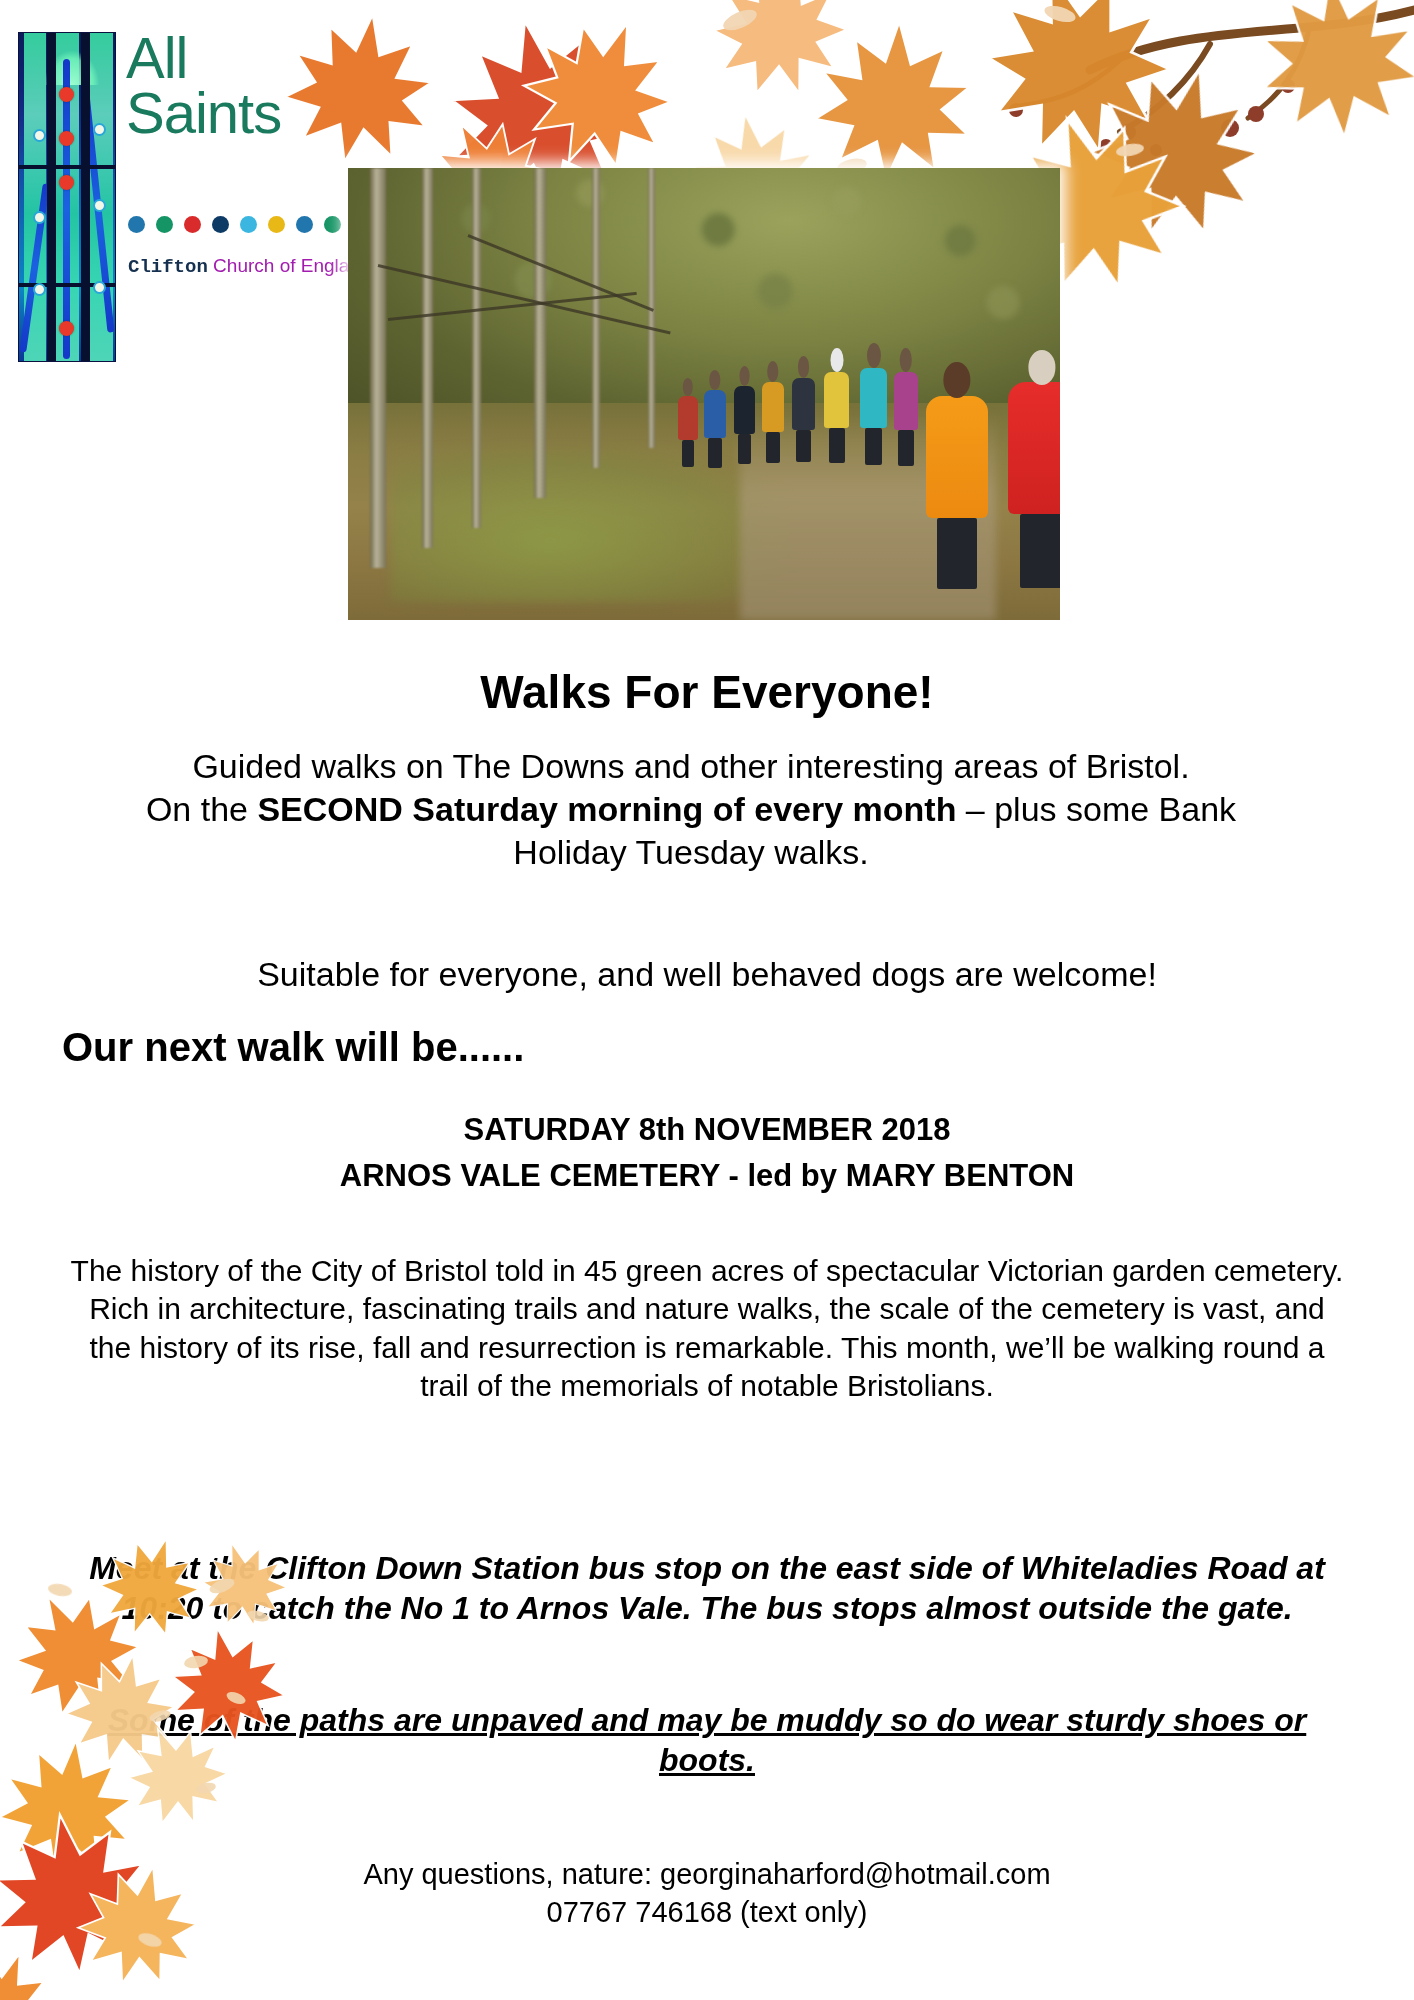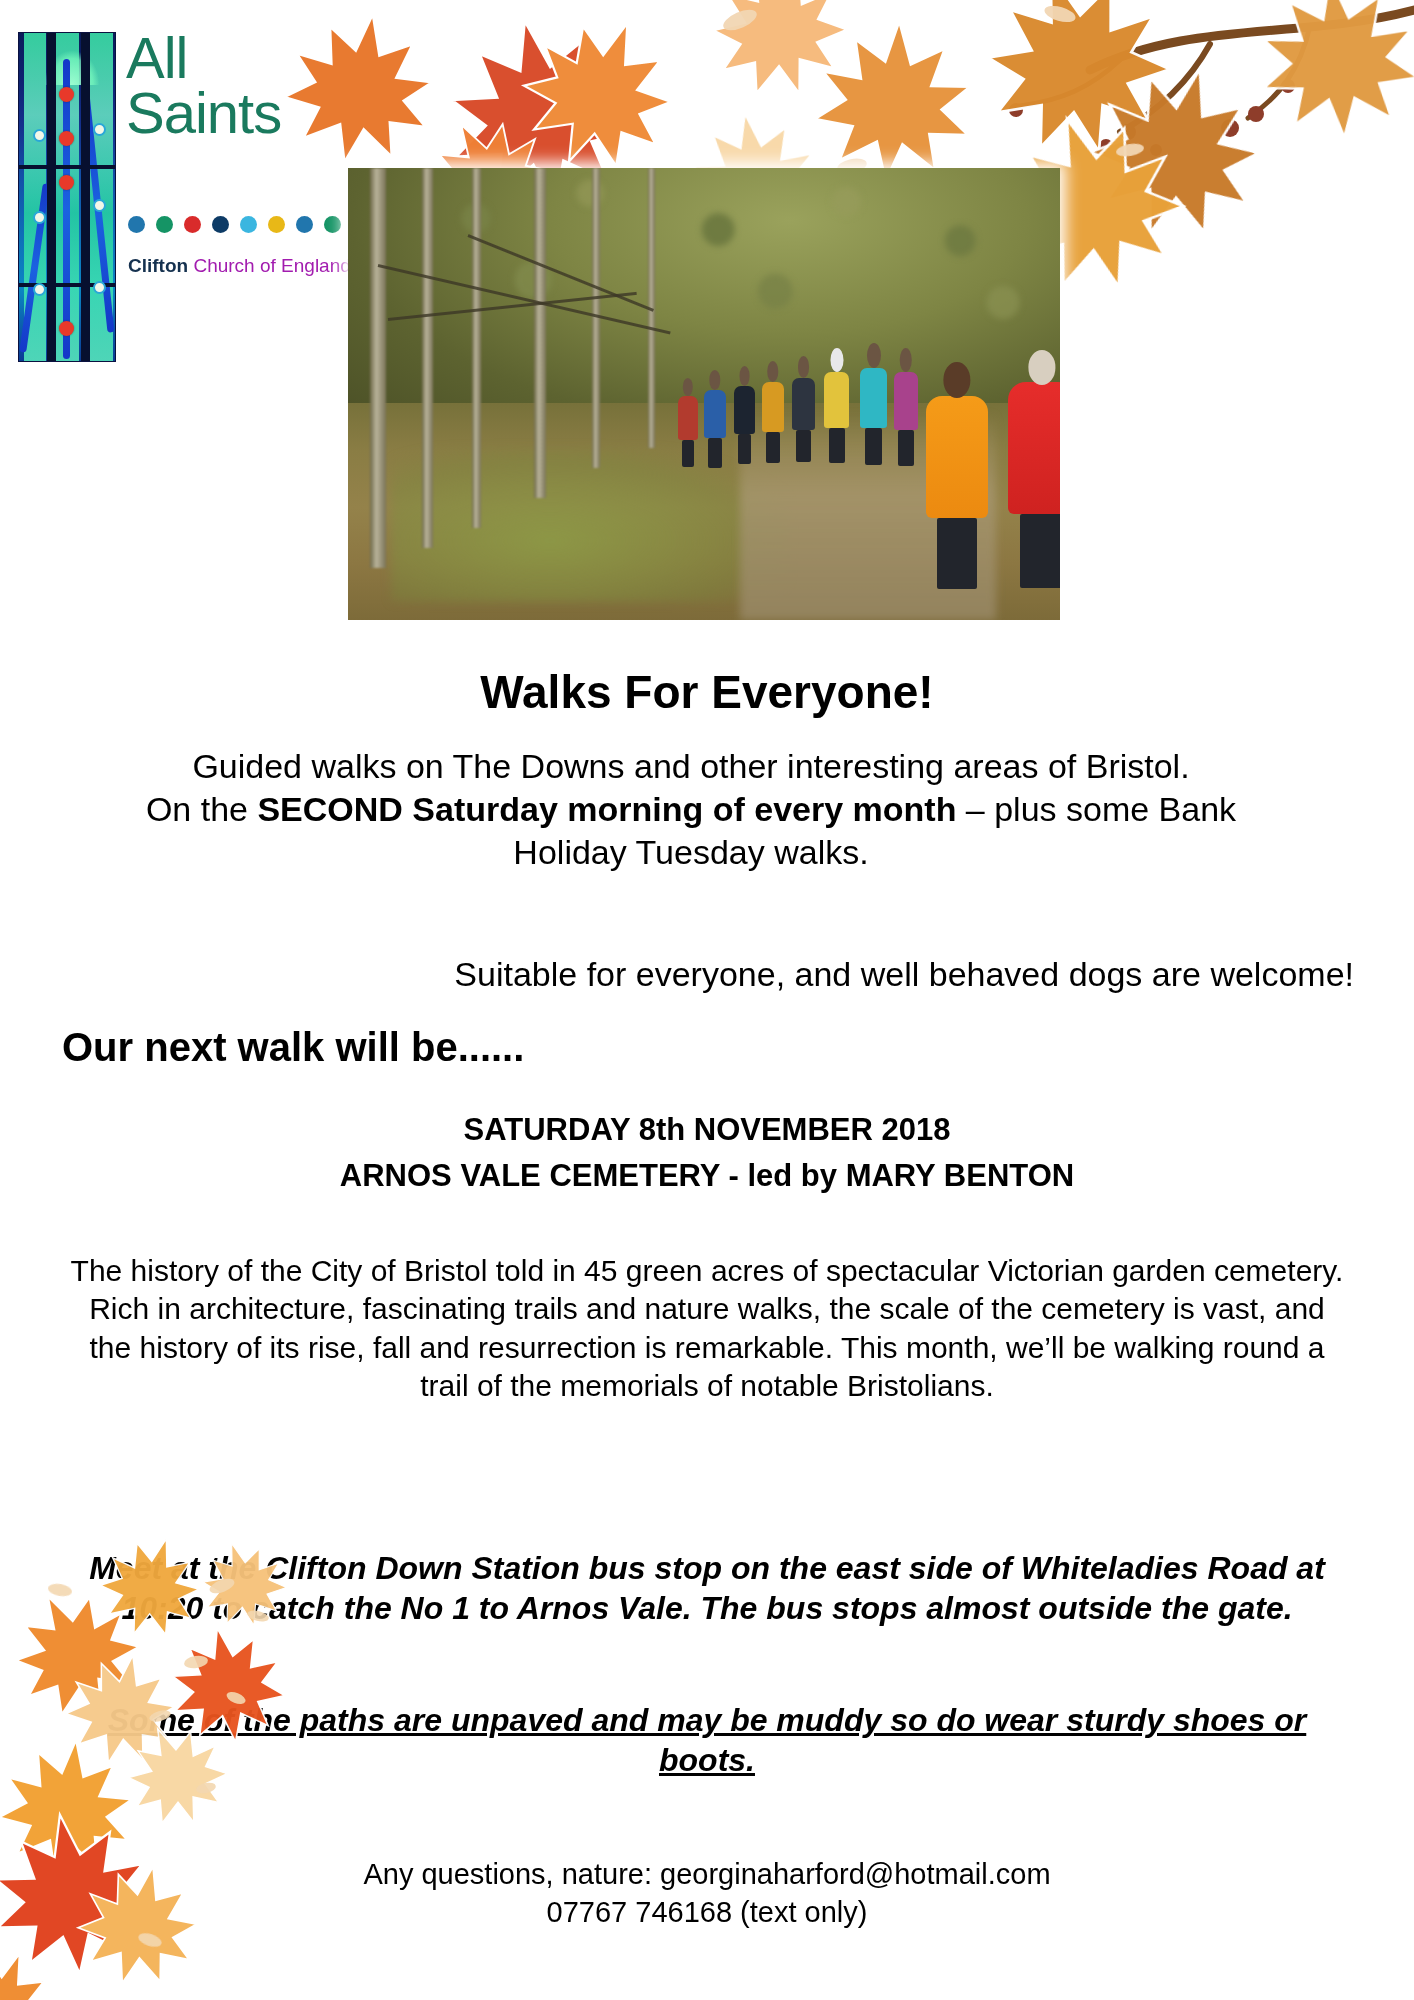--- a/index.html
+++ b/index.html
@@ -124,6 +124,7 @@
   #logo-caption .cap-bold {
     color: #15314f;
     font-weight: bold;
+    font-family: Liberation Mono, monospace;
   }
   #logo-caption .cap-light {
     color: #a21caf;

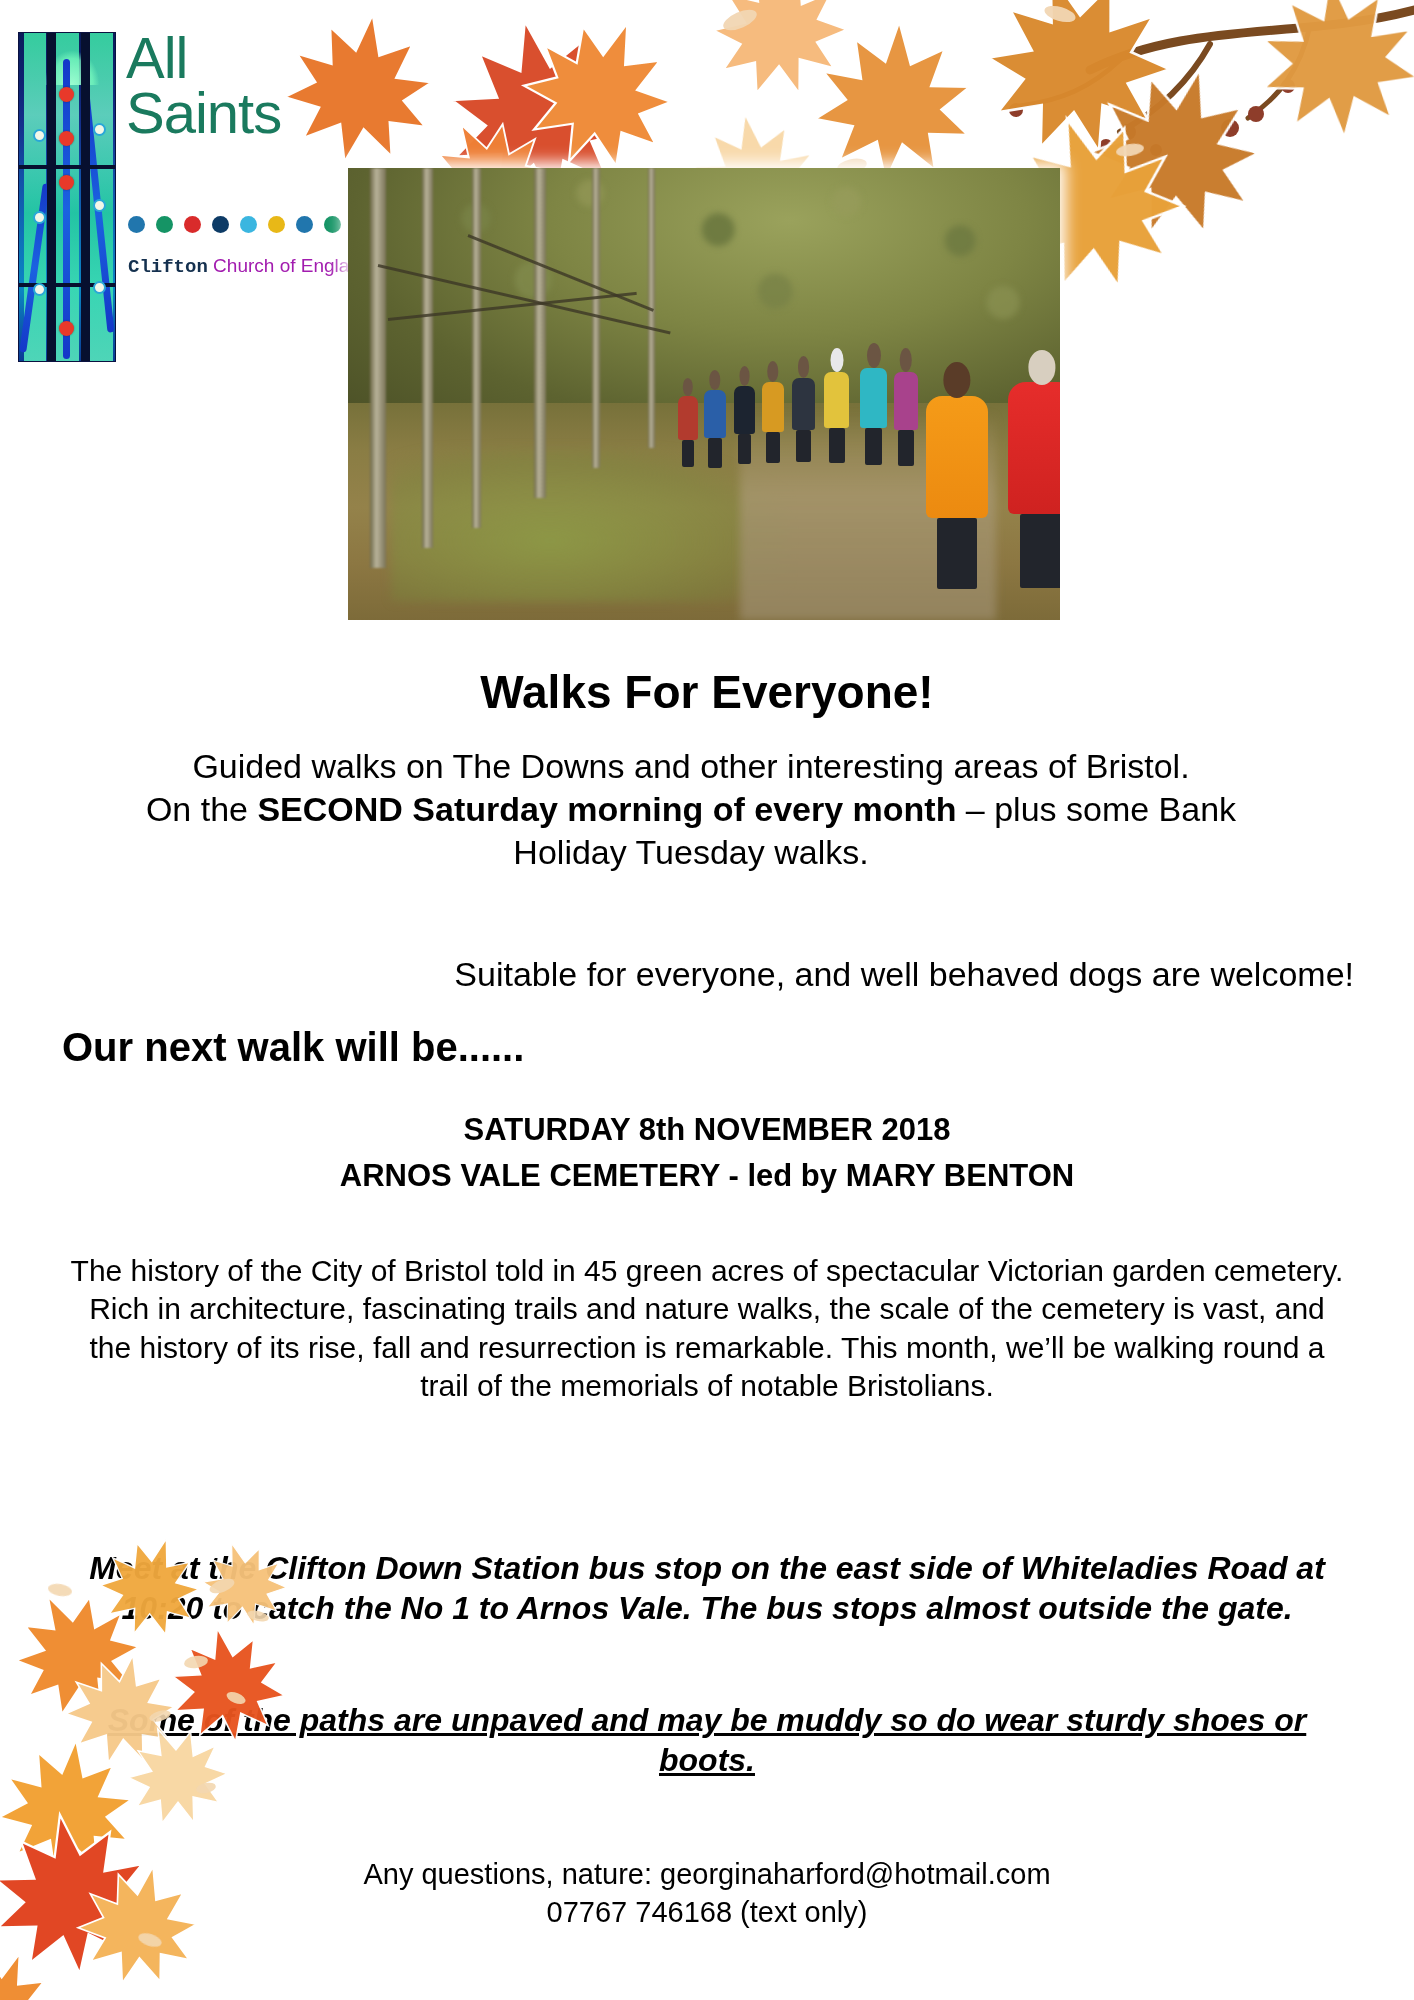--- a/index.html
+++ b/index.html
@@ -246,7 +246,6 @@
     width: 1294px;
     top: 955px;
     font-size: 34px;
-    text-align: right;
   }
   #next-walk {
     left: 62px;

